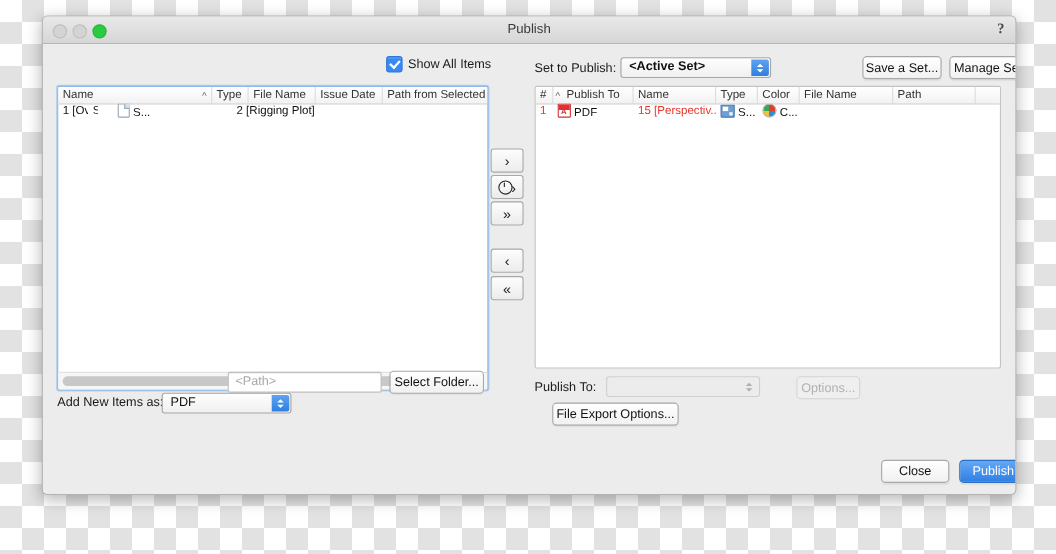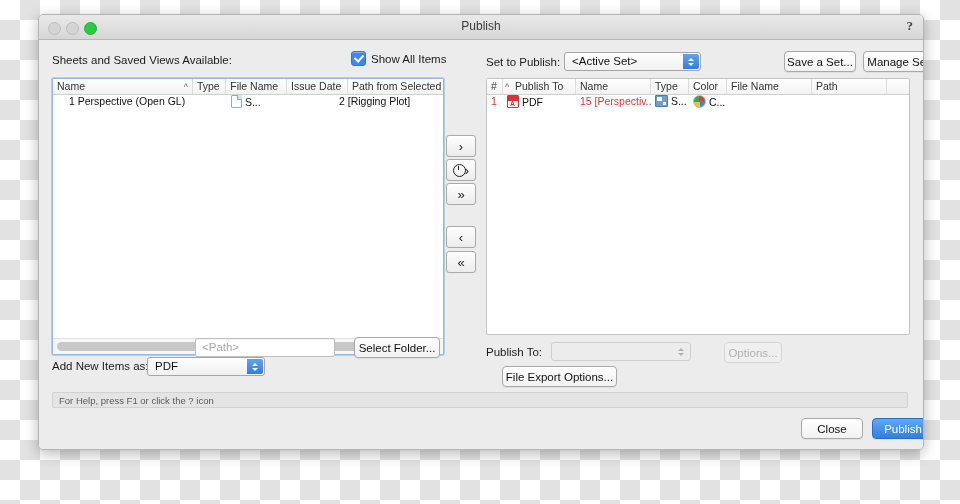--- a/index.html
+++ b/index.html
@@ -201,7 +201,6 @@
 
   <div id="body">
 
-    <div id="lbl-sheets" class="lbl">Sheets and Saved Views Available:</div>
 
     <div id="chk-wrap">
       <span class="checkbox"></span>

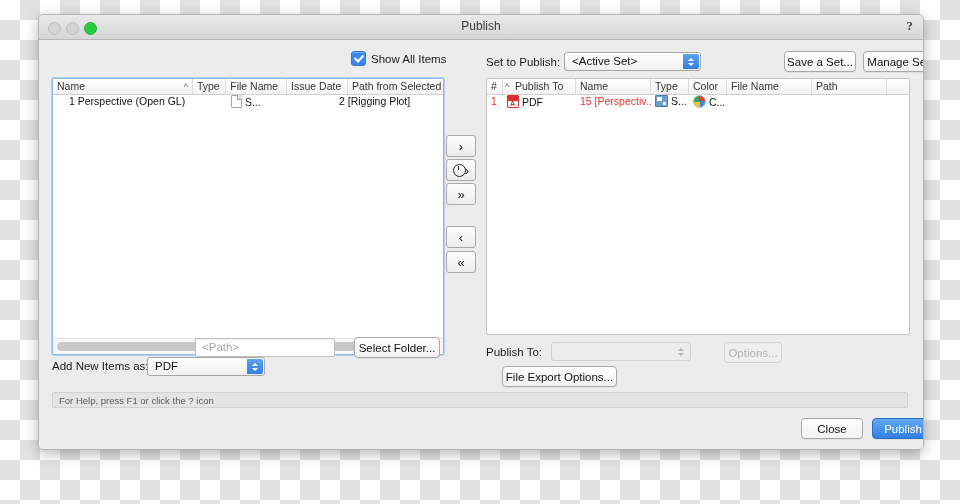--- a/index.html
+++ b/index.html
@@ -163,7 +163,7 @@
   }
 
   #lbl-set{position:absolute;left:447px;top:16px;}
-  #pop-set{left:525px;top:12px;width:137px;}
+  #pop-set{left:525px;top:12px;width:137px;font-weight:bold;}
   #btn-save-set{left:745px;top:11px;width:72px;}
   #btn-manage-sets{left:824px;top:11px;width:86px;}
 

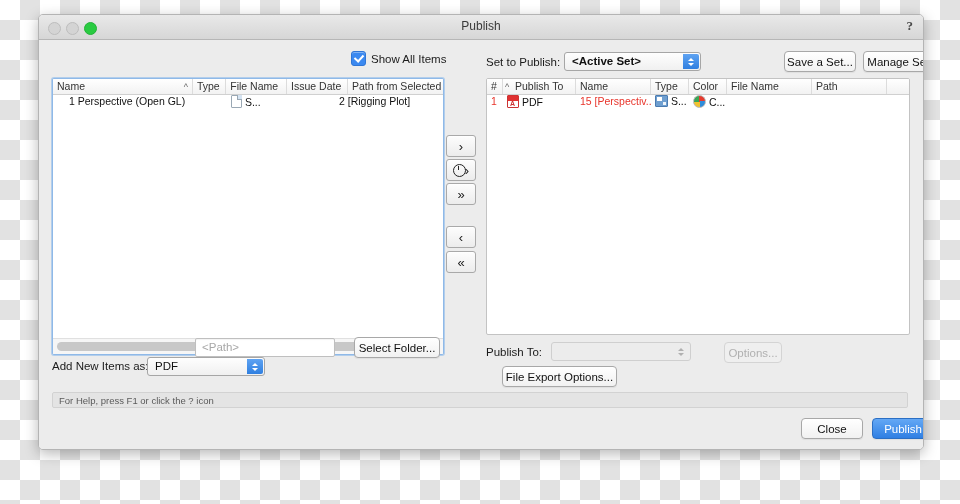--- a/index.html
+++ b/index.html
@@ -224,7 +224,6 @@
             <div class="tc" style="width:38px"> S...</div>
             <div class="tc" style="width:70px"><active fil...<="" div=""><div class="tc" style="width:70px"></div><div class="tc" style="width:110px"></div></active></div>
             <div class="trow">
-              <div class="tc" style="width:162px">1 Perspective (Open GL)</div>
               <div class="tc" style="width:38px"><span class="ic ic-page"></span> S...</div>
               <div class="tc" style="width:70px"><active fil...<="" div=""><div class="tc" style="width:70px"></div><div class="tc" style="width:110px"></div></active></div>
               <div class="trow">

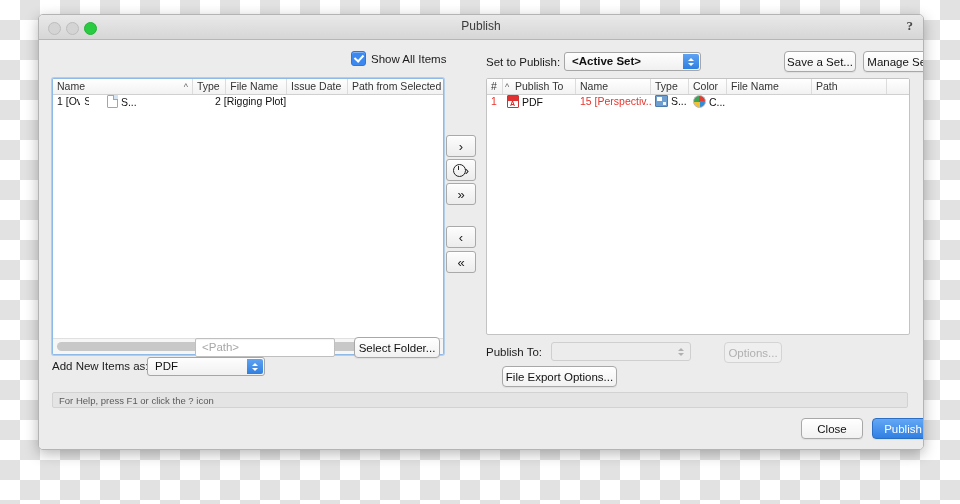--- a/index.html
+++ b/index.html
@@ -168,7 +168,7 @@
   #btn-manage-sets{left:824px;top:11px;width:86px;}
 
   #pop-storage{left:13px;top:298px;width:137px;}
-  #tf-path{left:156px;top:298px;width:140px;}
+  #tf-path{left:168px;top:298px;width:140px;}
   #btn-select-folder{left:315px;top:297px;width:86px;}
   #lbl-add-new{position:absolute;left:13px;top:320px;}
   #pop-addnew{left:108px;top:317px;width:118px;}

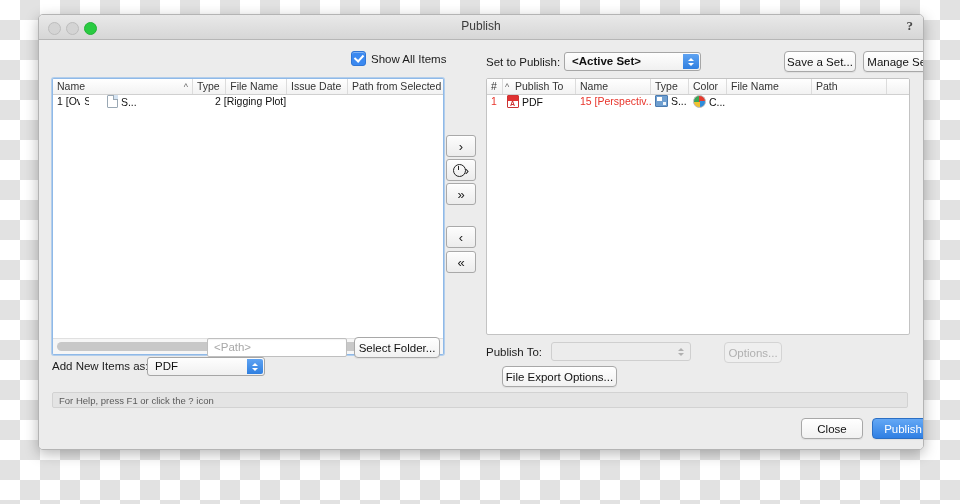--- a/index.html
+++ b/index.html
@@ -308,7 +308,6 @@
     <div id="btn-options" class="btn disabled">Options...</div>
     <div id="btn-file-export" class="btn">File Export Options...</div>
 
-    <div id="statusbar">For Help, press F1 or click the ? icon</div>
     <div id="btn-close" class="btn">Close</div>
     <div id="btn-publish" class="btn primary">Publish</div>
 

